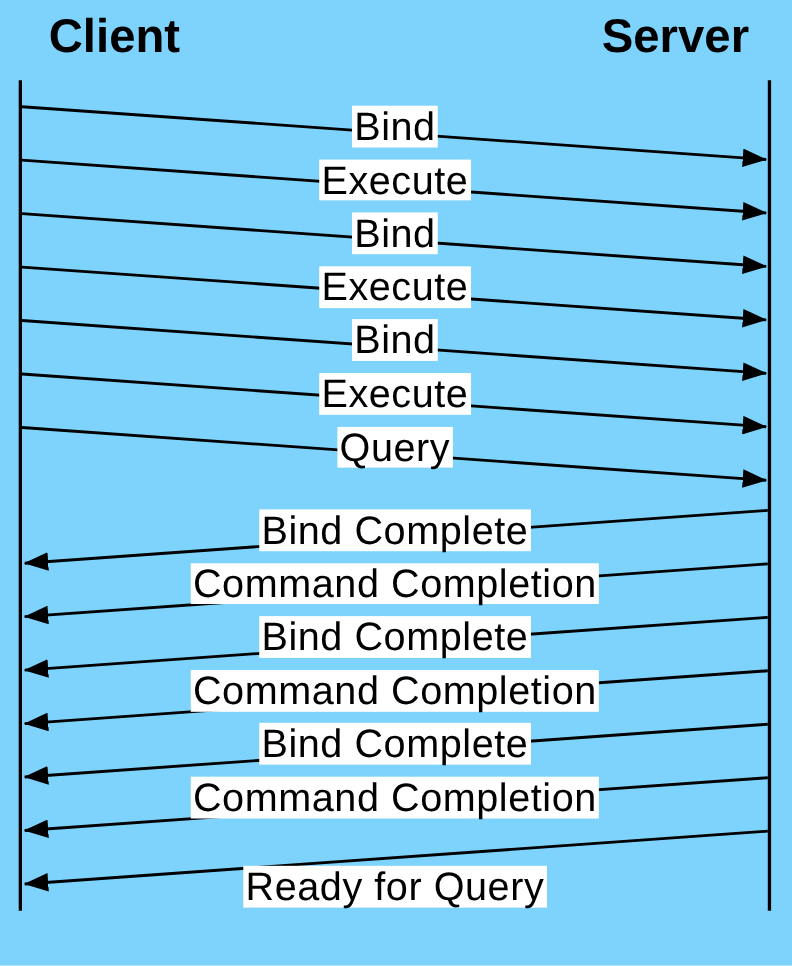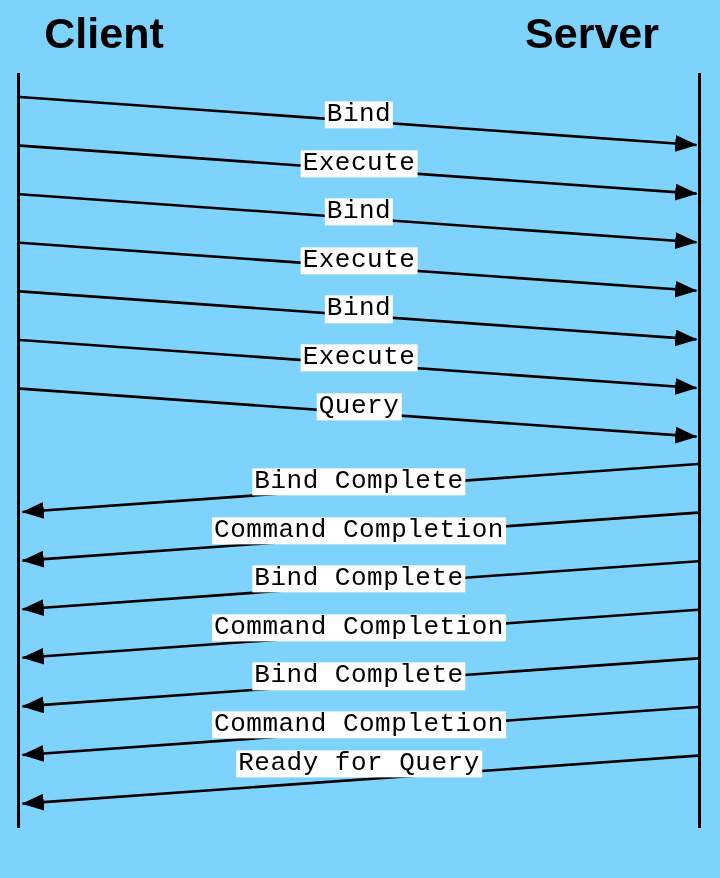--- a/index.html
+++ b/index.html
@@ -32,7 +32,7 @@
     white-space: nowrap;
   }
   #client-title { left: 104px; }
-  #server-title { left: 592px; }
+  #server-title { left: 614px; }
   .msg-label {
     position: absolute;
     transform: translate(-50%, -50%);

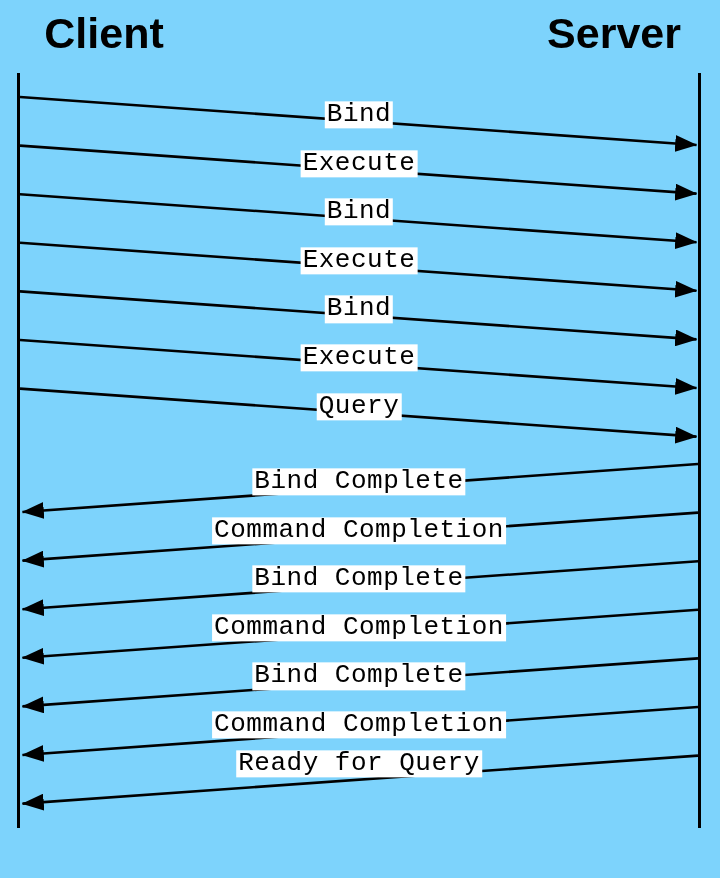--- a/index.html
+++ b/index.html
@@ -38,8 +38,8 @@
     transform: translate(-50%, -50%);
     background: #ffffff;
     color: #000000;
-    font-family: Liberation Mono, monospace;
-    font-size: 26px;
+    font-family: Liberation Sans, sans-serif;
+    font-size: 36px;
     letter-spacing: 0.5px;
     line-height: 1.05;
     padding: 0 2px;

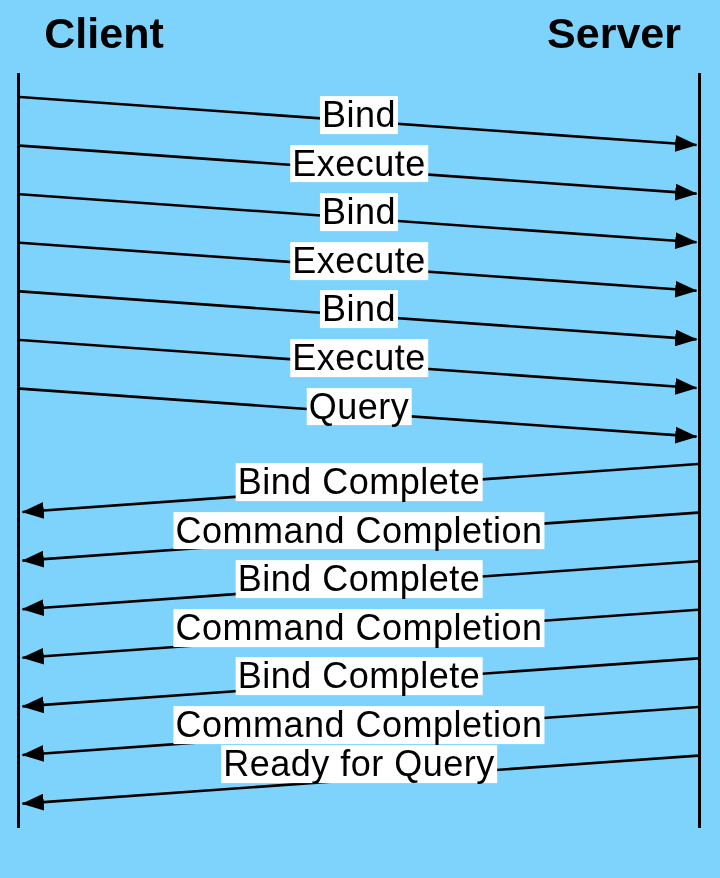--- a/index.html
+++ b/index.html
@@ -107,7 +107,7 @@
       <div class="msg-label" style="left: 359px; top: 627.8px;">Command Completion</div>
       <div class="msg-label" style="left: 359px; top: 676.4px;">Bind Complete</div>
       <div class="msg-label" style="left: 359px; top: 725px;">Command Completion</div>
-      <div class="msg-label" style="left: 359px; top: 764px;">Ready for Query</div>
+      <div class="msg-label" style="left: 359px; top: 806px;">Ready for Query</div>
     </div>
 
 

